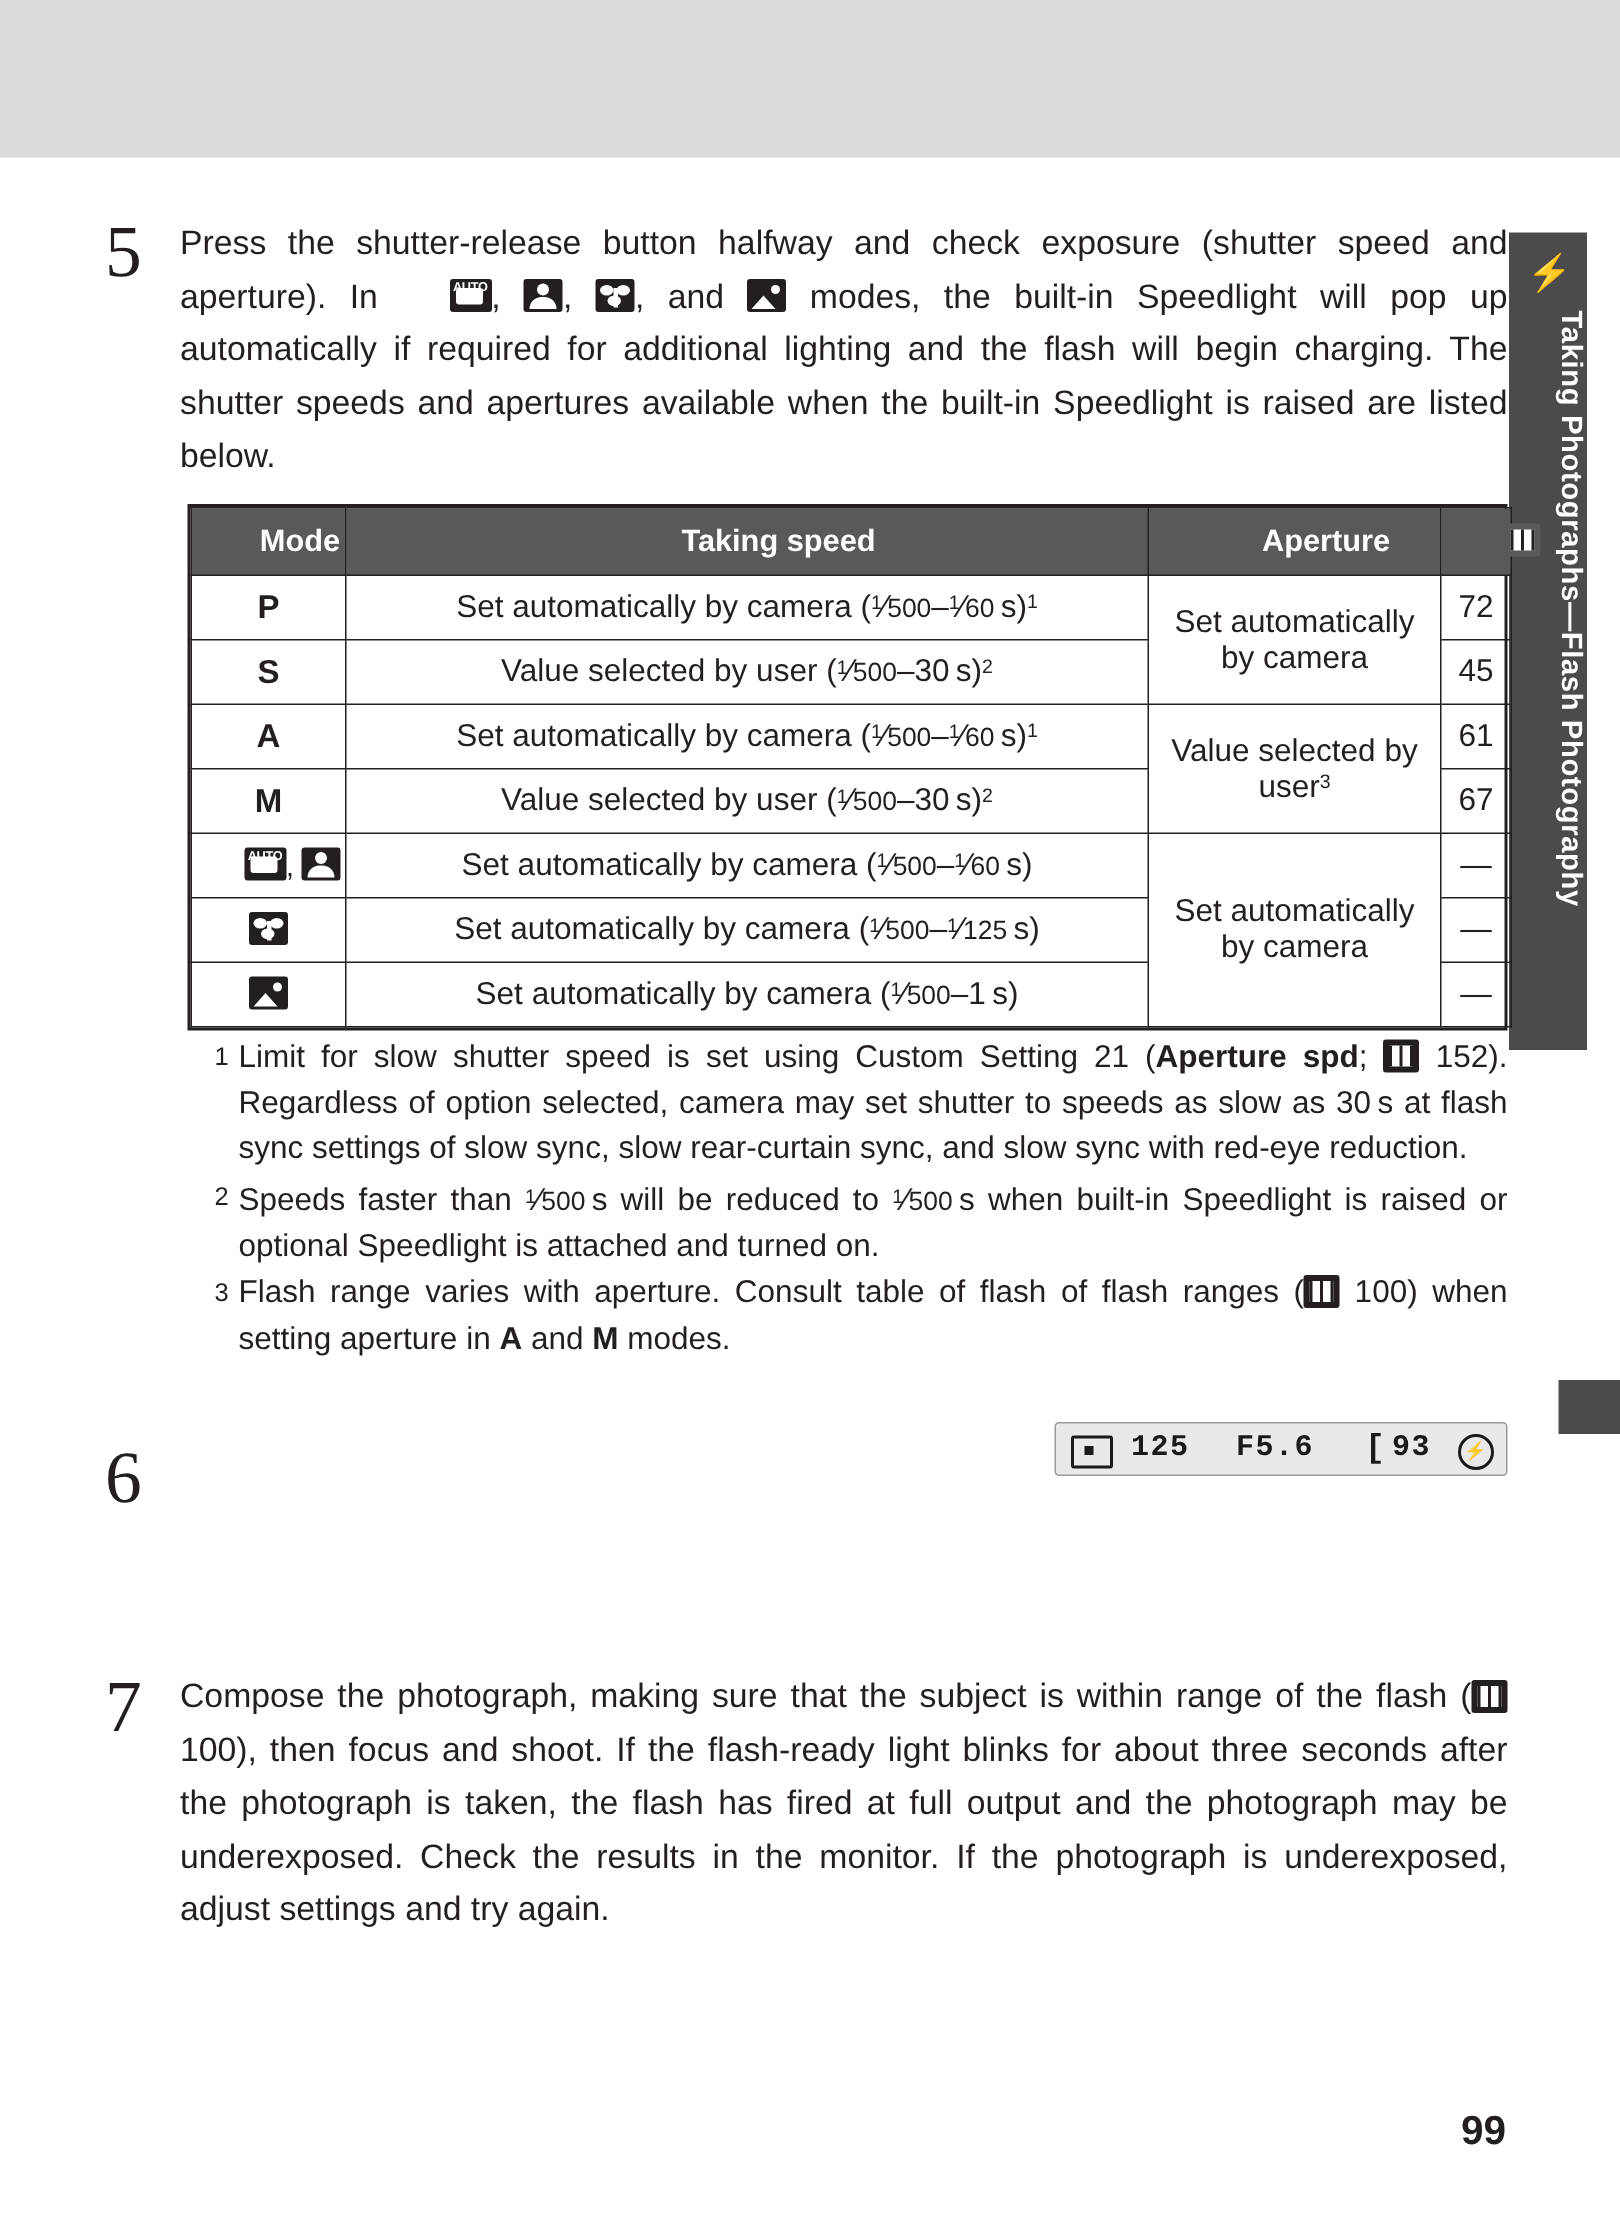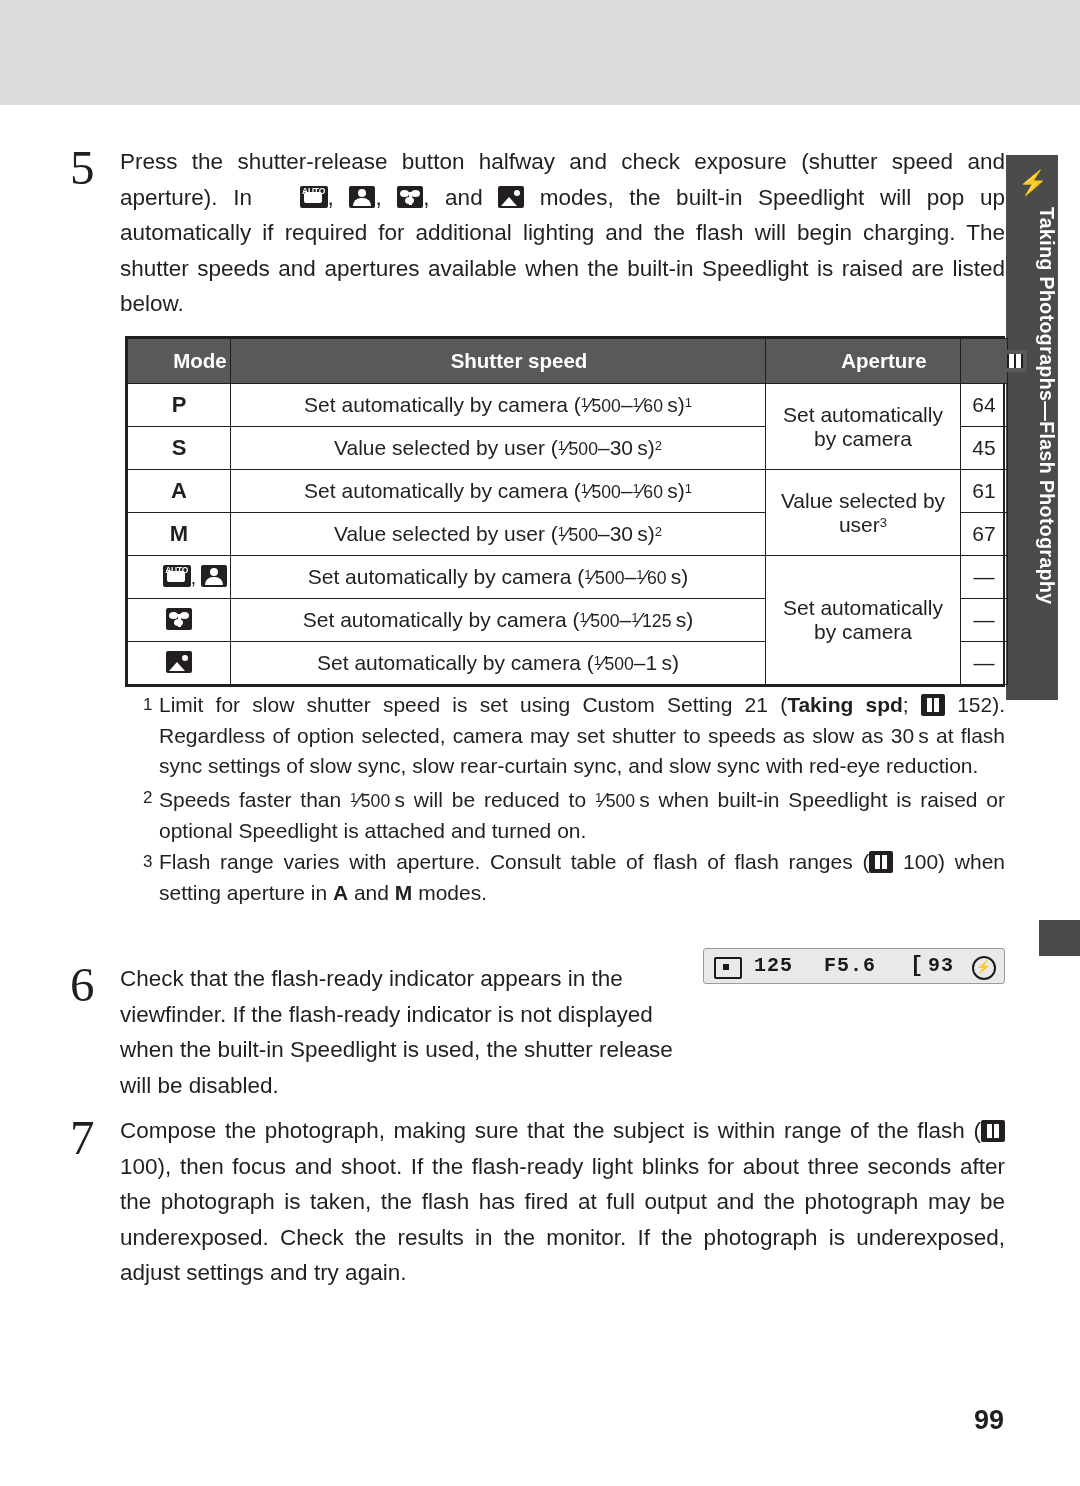--- a/index.html
+++ b/index.html
@@ -340,7 +340,7 @@
       <thead>
         <tr>
           <th>Mode</th>
-          <th>Shutter speed</th>
+          <th>Taking speed</th>
           <th>Aperture</th>
           <th><span class="ico-book" style="background:#595959;"></span></th>
         </tr>

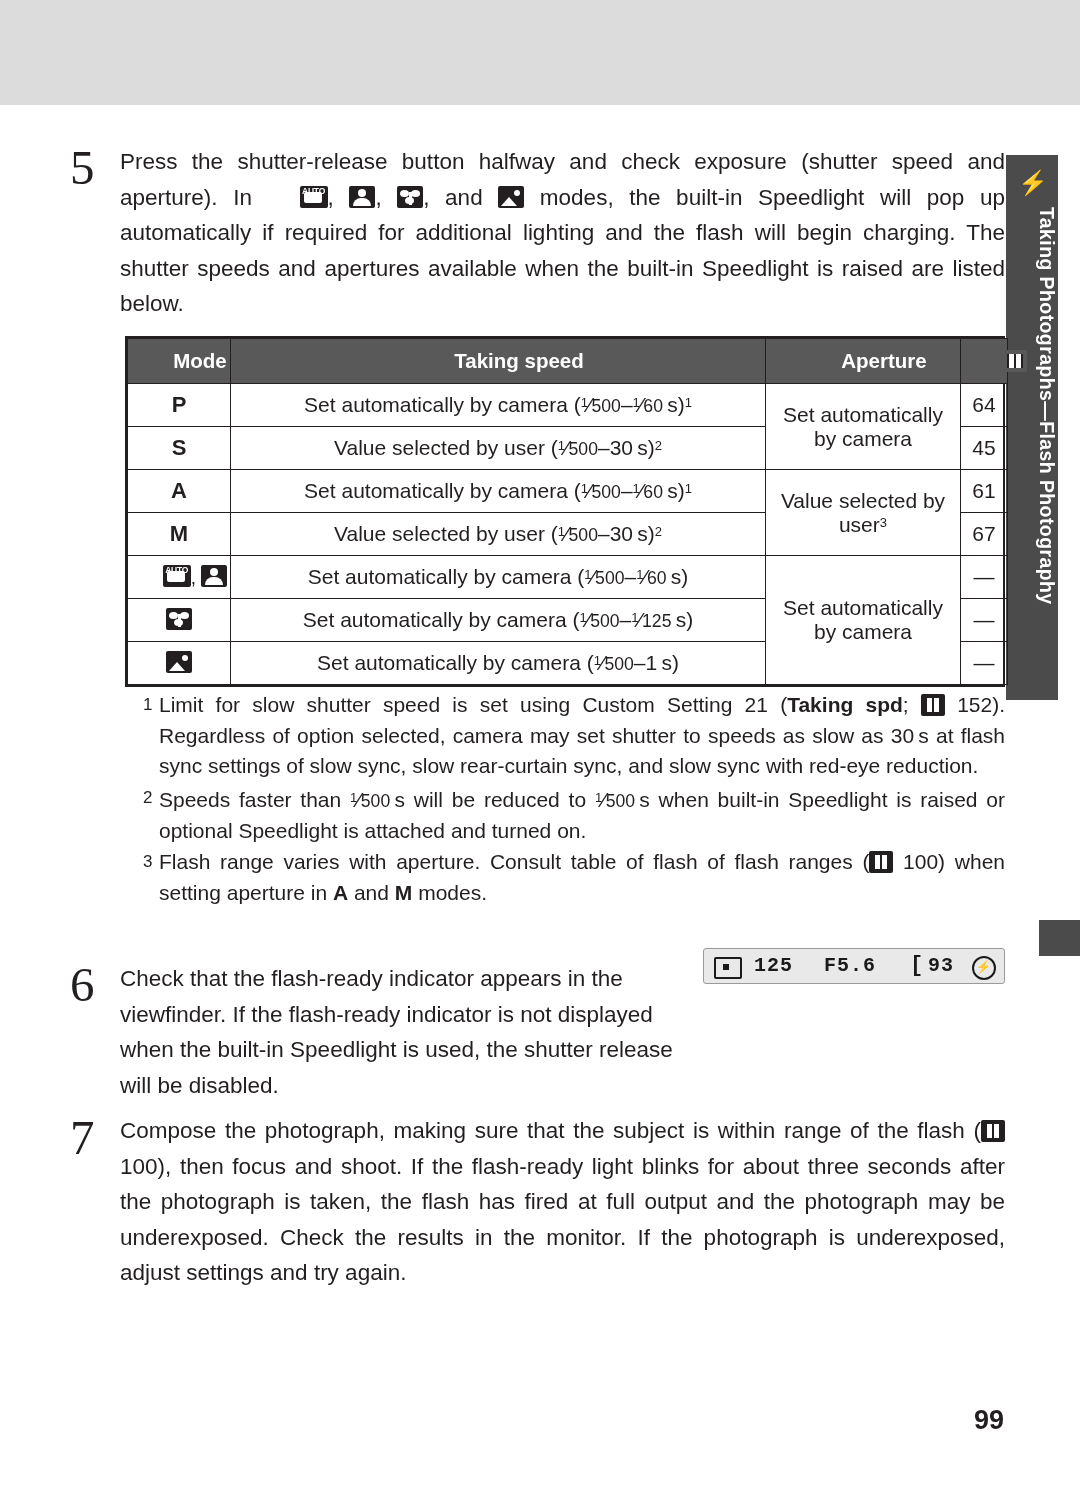--- a/index.html
+++ b/index.html
@@ -350,7 +350,7 @@
           <td class="mode-cell">P</td>
           <td>Set automatically by camera (<span class="frac"><sup>1</sup>⁄<span class="small-s">500</span></span>–<span class="frac"><sup>1</sup>⁄<span class="small-s">60</span></span> s)<span class="sup">1</span></td>
           <td rowspan="2">Set automatically<br>by camera</td>
-          <td class="page-cell">64</td>
+          <td class="page-cell">72</td>
         </tr>
         <tr>
           <td class="mode-cell">S</td>

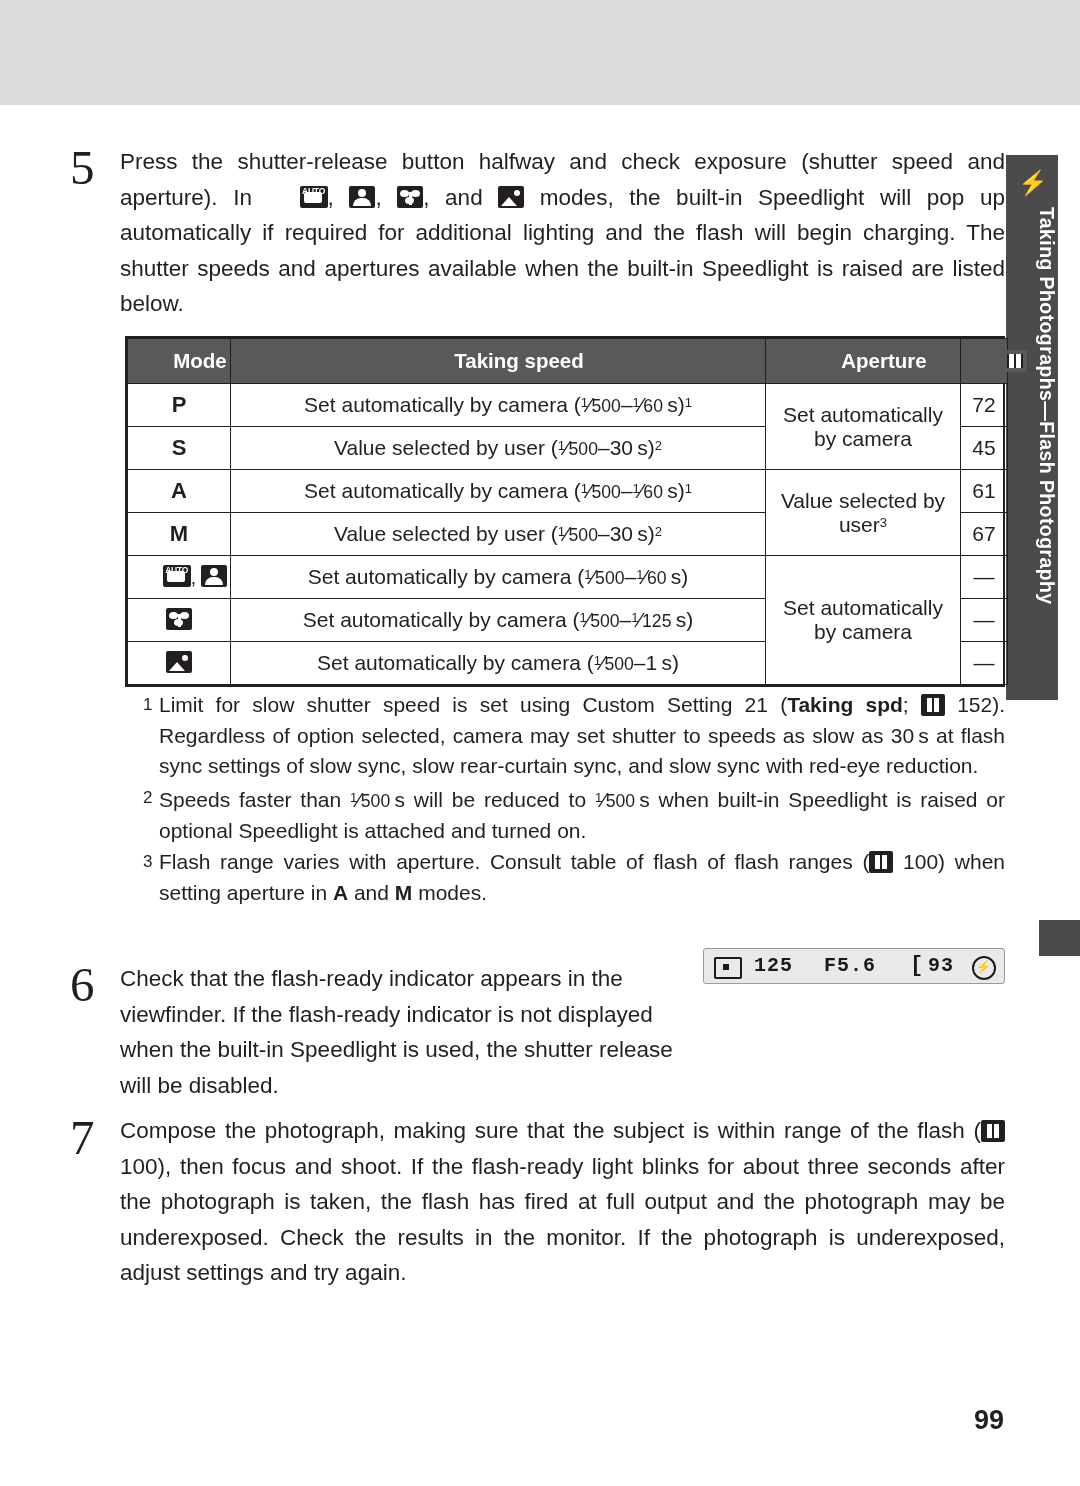--- a/index.html
+++ b/index.html
@@ -397,7 +397,7 @@
   <div class="footnotes">
     <div class="fn" style="margin-left:18px;">
       <span class="n">1</span>
-      <span class="body">Limit for slow shutter speed is set using Custom Setting 21 (<b>Taking spd</b>; <span class="ico-book"></span> 152).  Regardless of option selected, camera may set shutter to speeds as slow as 30 s at flash sync settings of slow sync, slow rear-curtain sync, and slow sync with red-eye reduction.</span>
+      <span class="body">Limit for slow shutter speed is set using Custom Setting 21 (<b>Aperture spd</b>; <span class="ico-book"></span> 152).  Regardless of option selected, camera may set shutter to speeds as slow as 30 s at flash sync settings of slow sync, slow rear-curtain sync, and slow sync with red-eye reduction.</span>
     </div>
     <div class="fn" style="margin-left:18px; margin-top:1px;">
       <span class="n">2</span>

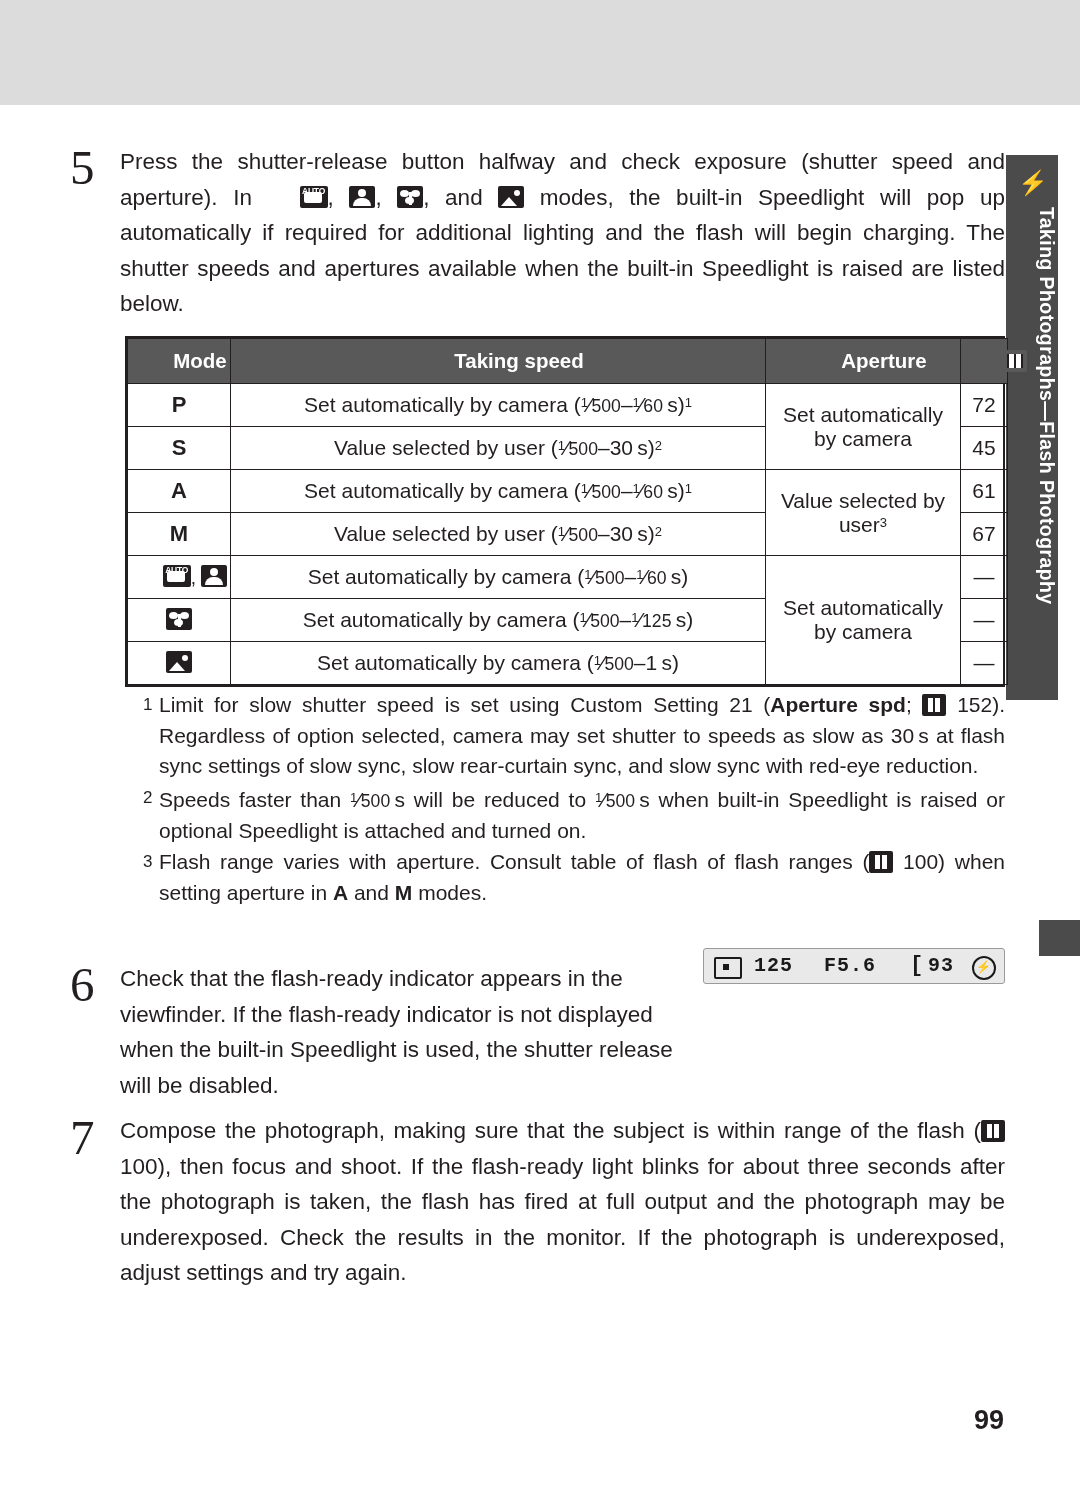--- a/index.html
+++ b/index.html
@@ -410,7 +410,6 @@
   </div>
 
   <div class="step-num" style="left:70px; top:960px;">6</div>
-  <div class="para nojust" style="left:120px; top:961px; width:570px;">Check that the flash-ready indicator appears in the viewfinder.  If the flash-ready indicator is not displayed when the built-in Speedlight is used, the shutter release will be disabled.</div>
 
   <div class="vf">
     <span class="box"></span>

